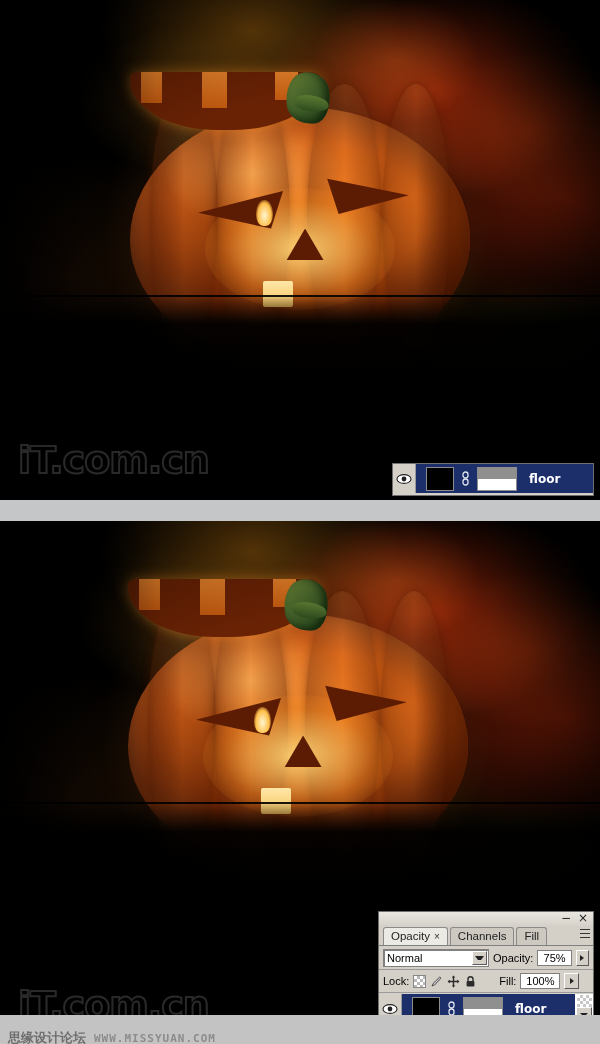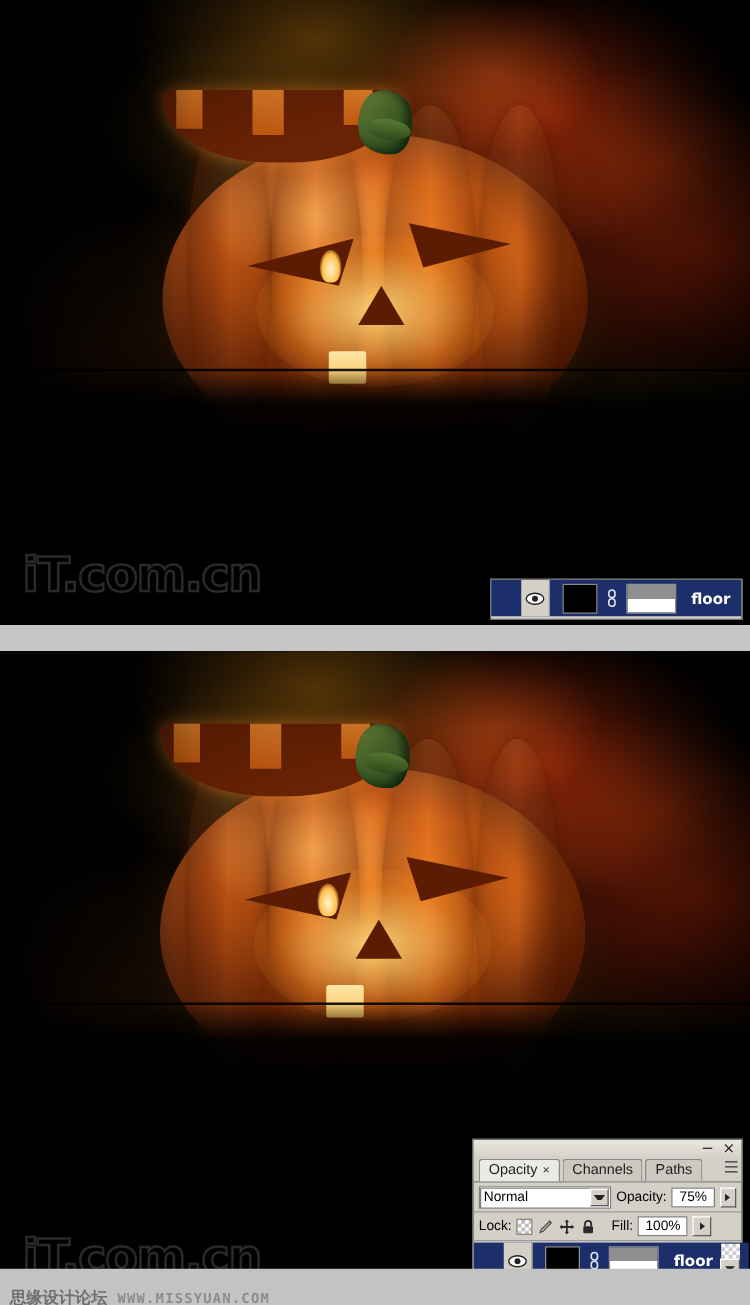--- a/index.html
+++ b/index.html
@@ -105,7 +105,7 @@
 
   .ps-sep{height:1px;background:#9a9a9a;margin:1px 0;}
   .layers-list{background:#fff;position:relative;}
-  .layer-row{display:flex;align-items:center;height:30px;background:#1c2f6b;color:#fff;padding-left:24px;}
+  .layer-row{display:flex;align-items:center;height:30px;background:#1c2f6b;color:#fff;}
   .eyecell{width:22px;height:100%;background:#d4d0c8;display:flex;align-items:center;justify-content:center;
       border-right:1px solid #9a9a9a;}
   .thumb-black{width:26px;height:22px;background:#000;border:1px solid #8d8d8d;margin-left:10px;}

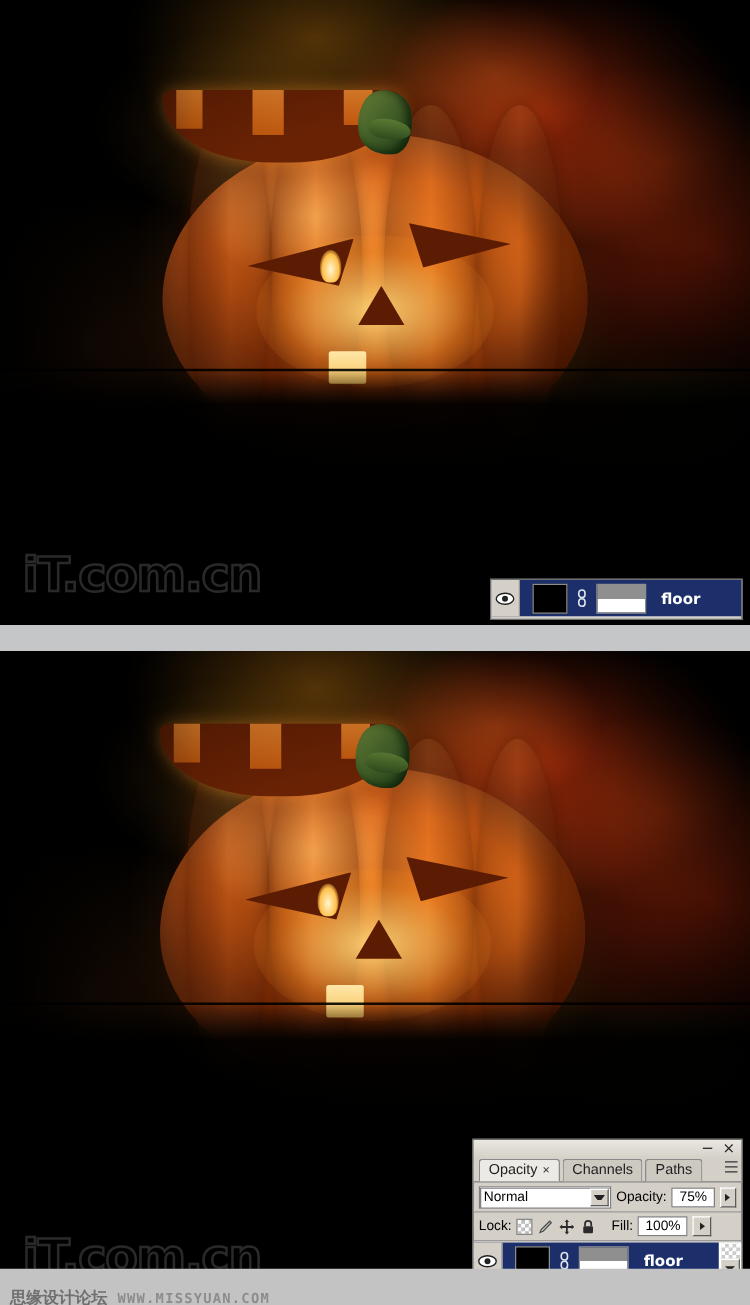--- a/index.html
+++ b/index.html
@@ -225,7 +225,7 @@
         <span>Channels</span>
       </div>
       <div class="tab">
-        <span>Paths</span>
+        <span>Fill</span>
       </div>
       <div class="panel-menu">
         <i style="top:1px"></i>

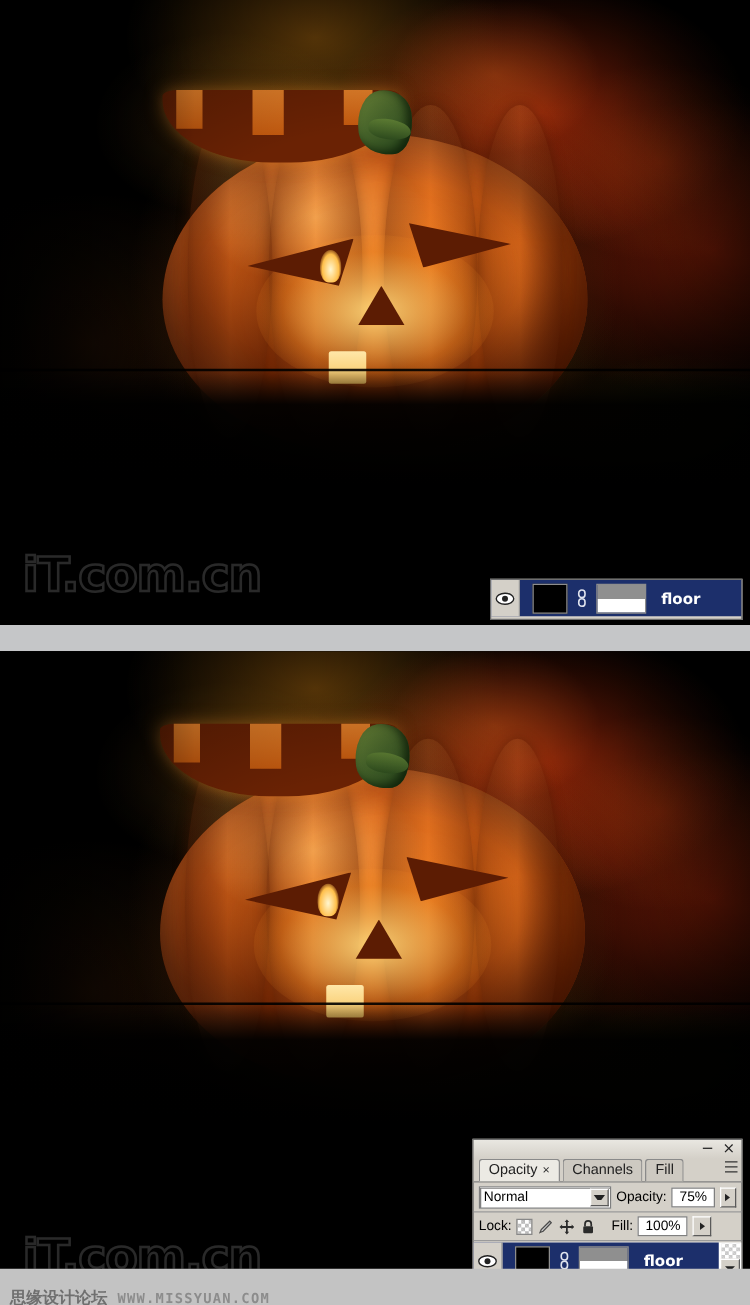--- a/index.html
+++ b/index.html
@@ -269,7 +269,7 @@
             <rect x="2.6" y="6" width="7.8" height="5.6" rx="1" fill="#2b2b2b"></rect>
           </svg>
       </div>
-      <div class="lbl" style="margin-left:8px;text-align:center;">Fill:</div>
+      <div class="lbl" style="margin-left:18px;text-align:center;">Fill:</div>
       <div class="numbox" style="width:38px;">100%</div>
       <div class="sbtn">
           <span class="arrow"></span>

